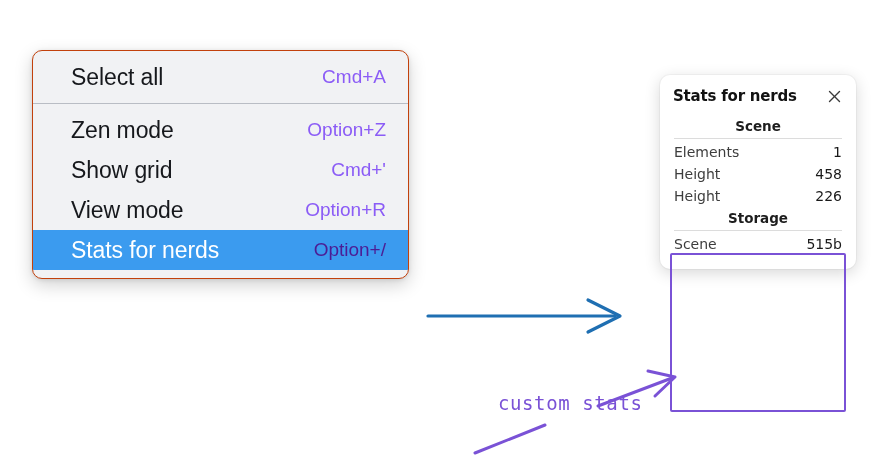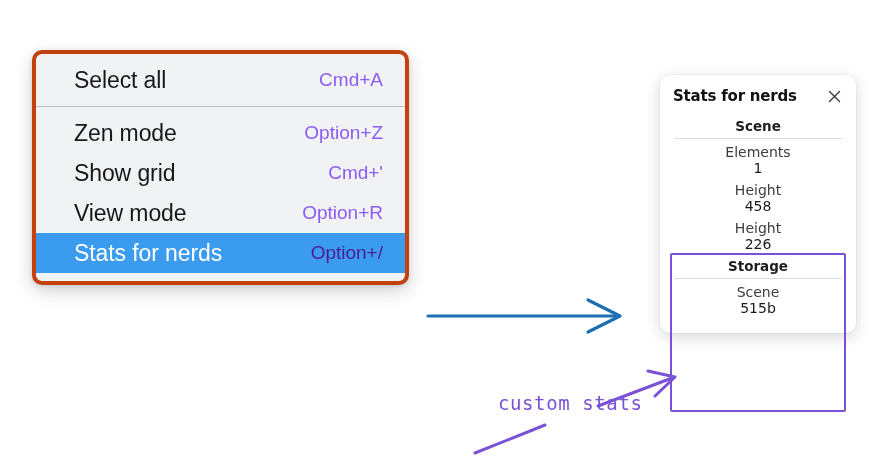--- a/index.html
+++ b/index.html
@@ -27,7 +27,7 @@
     top: 50px;
     width: 377px;
     background: #f1f2f4;
-    border: 4px solid #c2410c;
+    border: 1px solid #c2410c;
     border-radius: 10px;
     box-shadow: 0 6px 18px rgba(0,0,0,0.18), 0 1px 4px rgba(0,0,0,0.10);
     padding: 6px 0 8px 0;

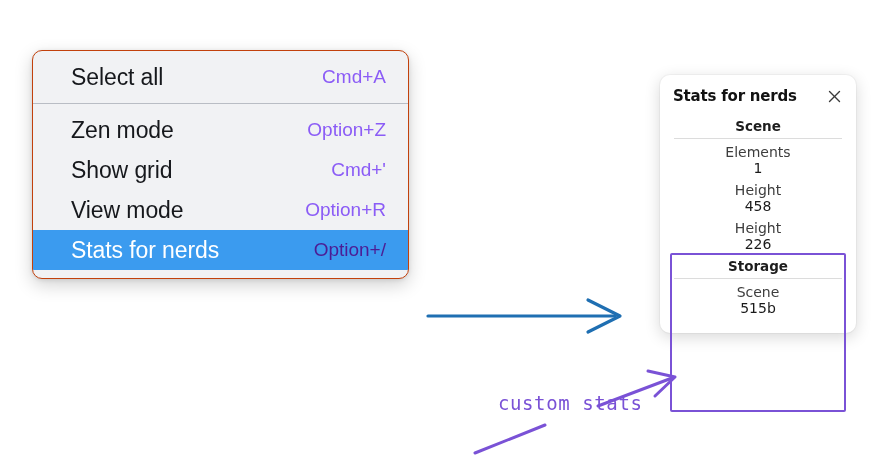--- a/index.html
+++ b/index.html
@@ -128,7 +128,6 @@
     align-items: center;
     justify-content: space-between;
     padding: 3px 2px;
-    flex-direction: column;
   }
 
   .stat-row .k {

